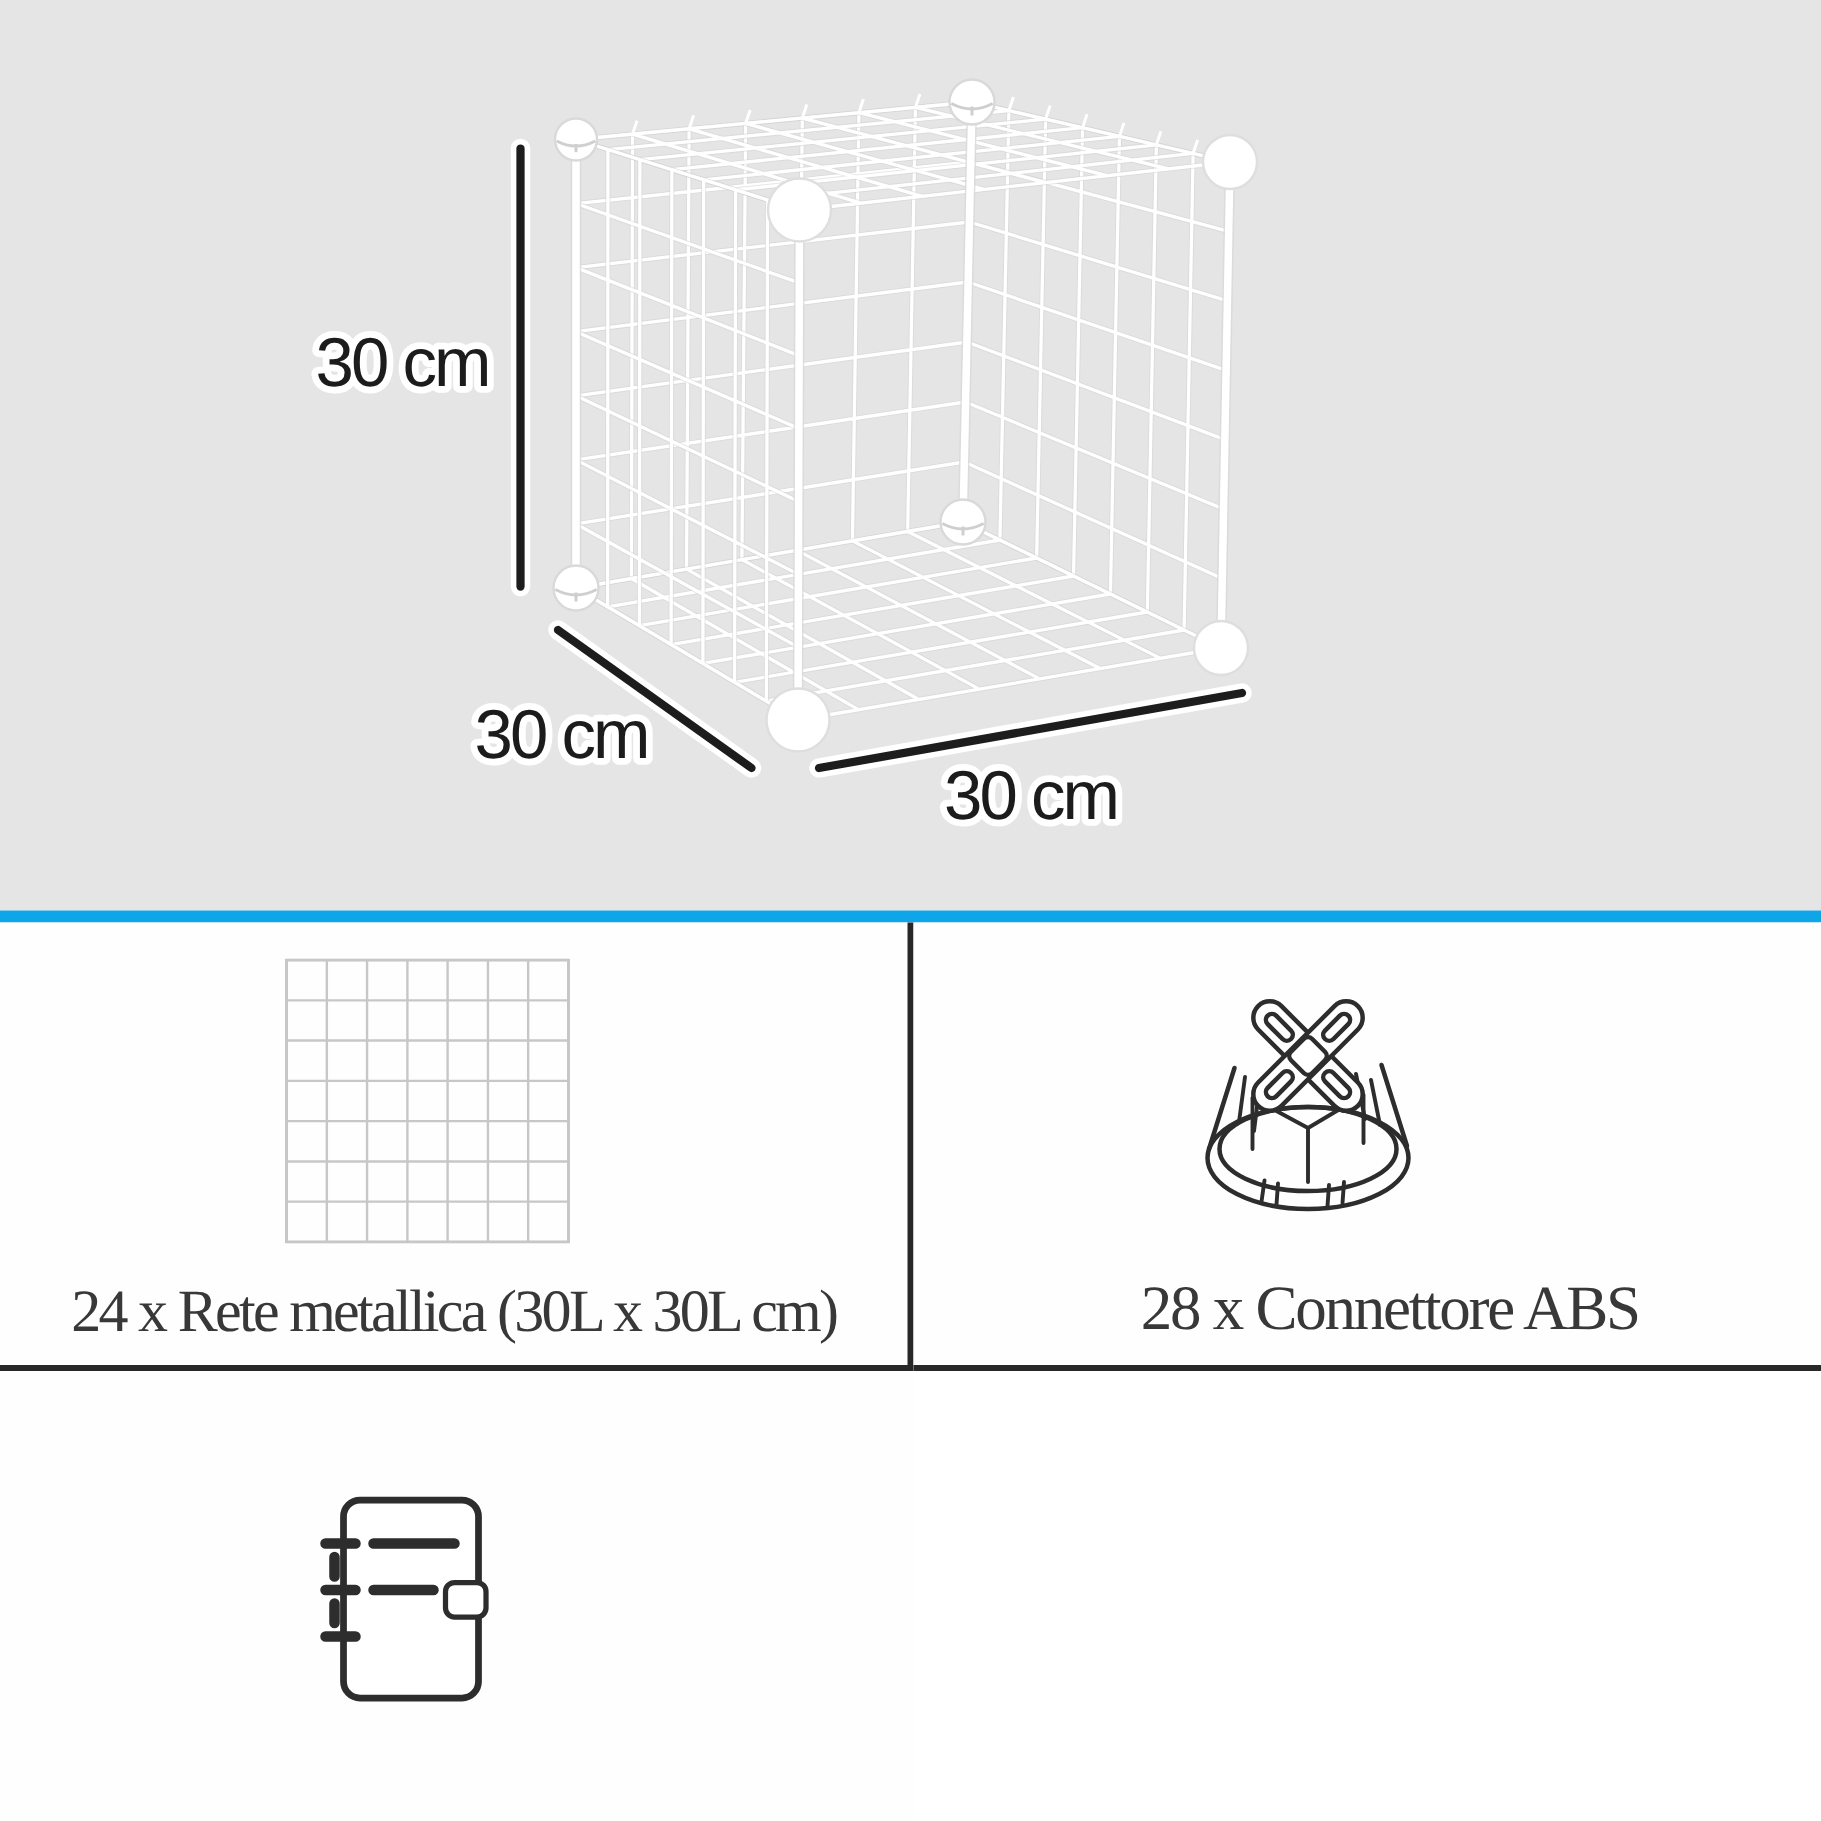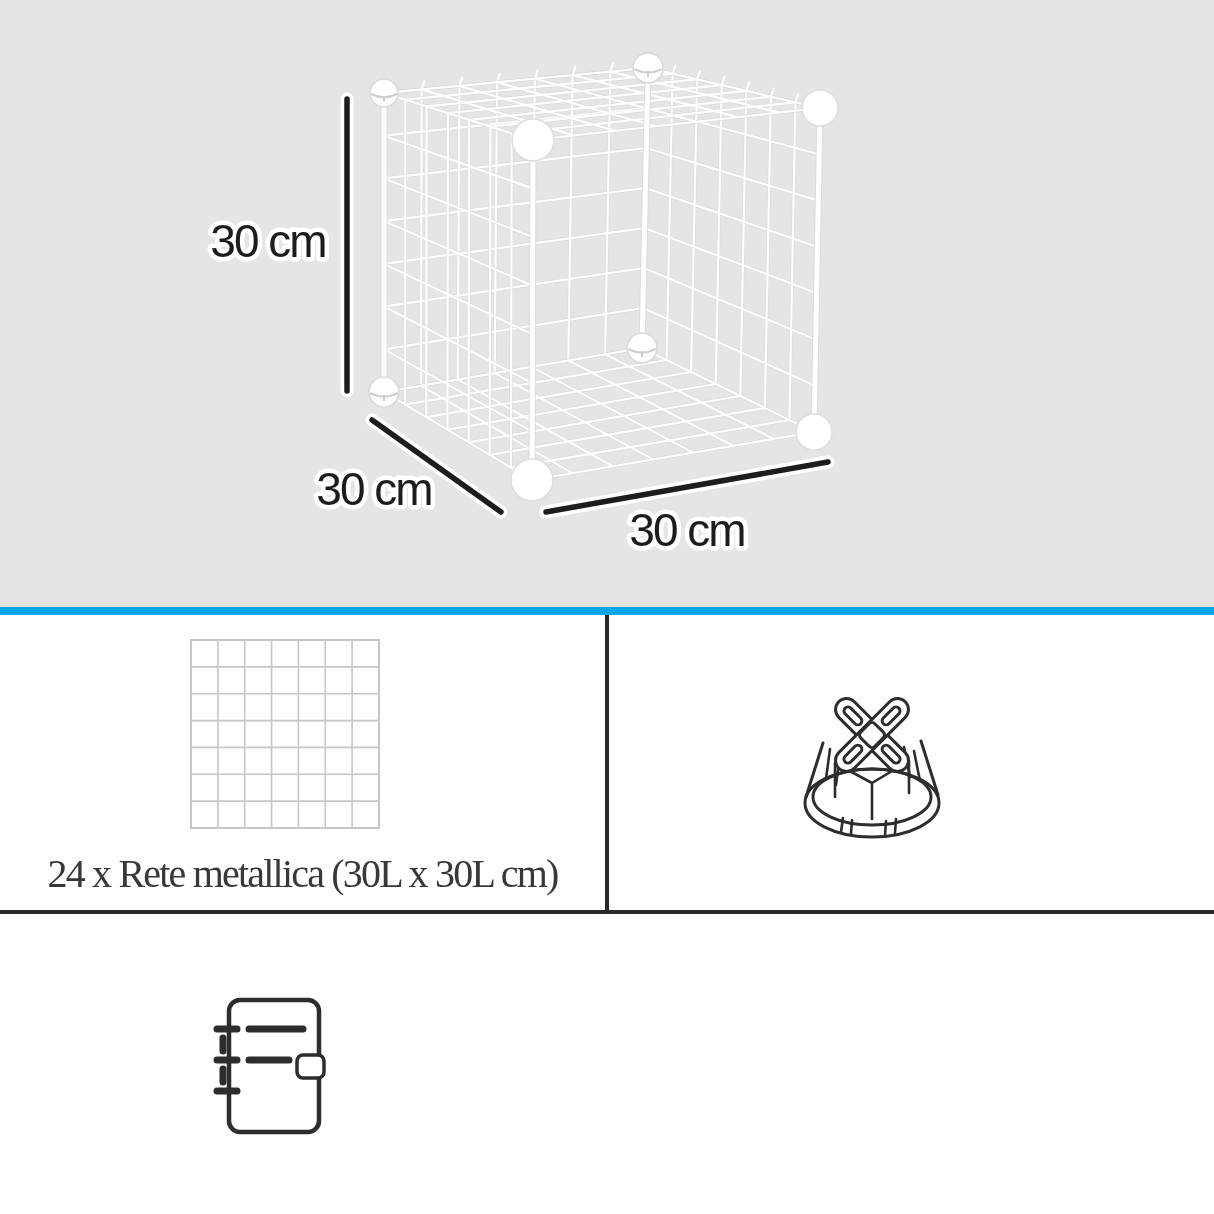--- a/index.html
+++ b/index.html
@@ -145,6 +145,7 @@
           </g>
         </svg>
       </div>
+      <div class="caption shift-p15">28 x Connettore ABS</div>
     </section>
 
 

